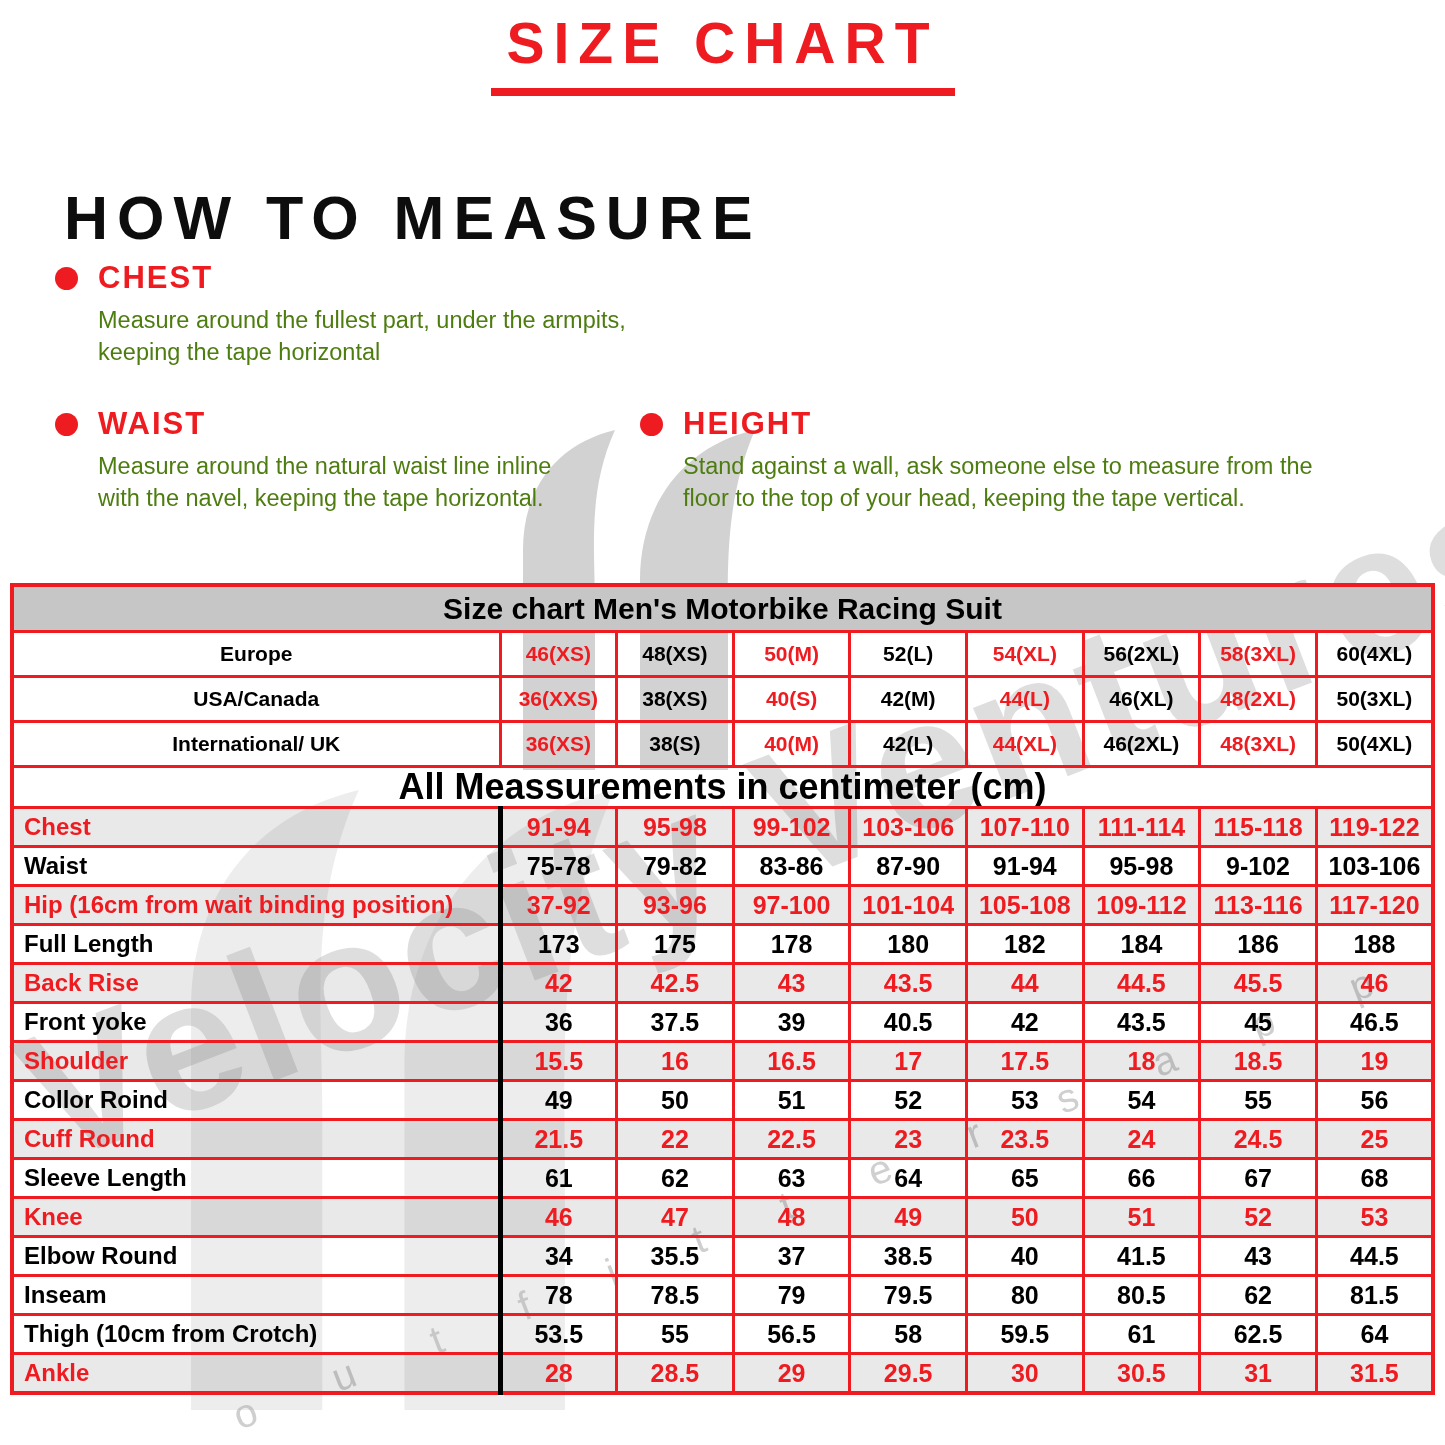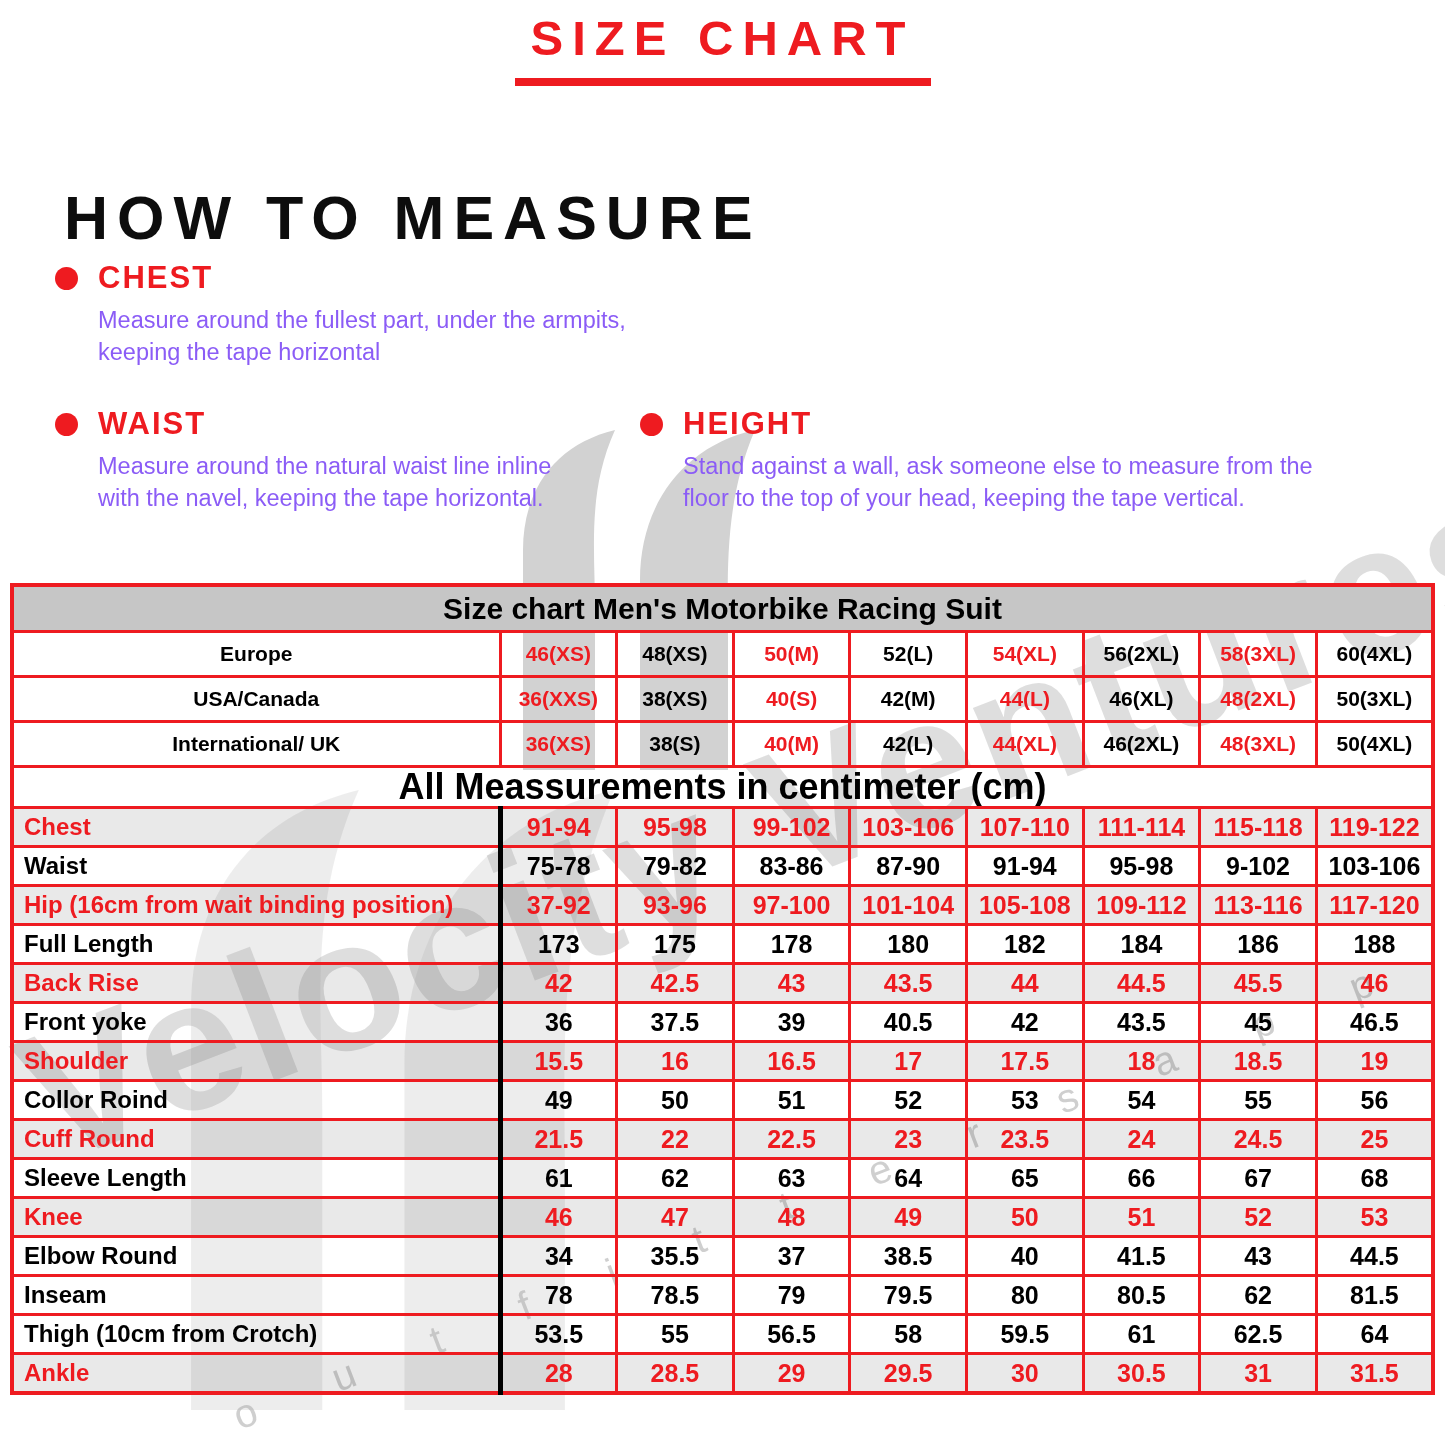--- a/index.html
+++ b/index.html
@@ -29,7 +29,7 @@
   
   .main-title{
     position:absolute;top:10px;left:50%;transform:translateX(-50%);
-    margin:0;color:var(--red);font-size:49px;font-weight:bold;letter-spacing:9px;
+    margin:0;color:var(--red);font-size:57px;font-weight:bold;letter-spacing:9px;
     white-space:nowrap;border-bottom:8px solid var(--red);padding:0 16px 12px 16px;z-index:2;
   }
   .howto{

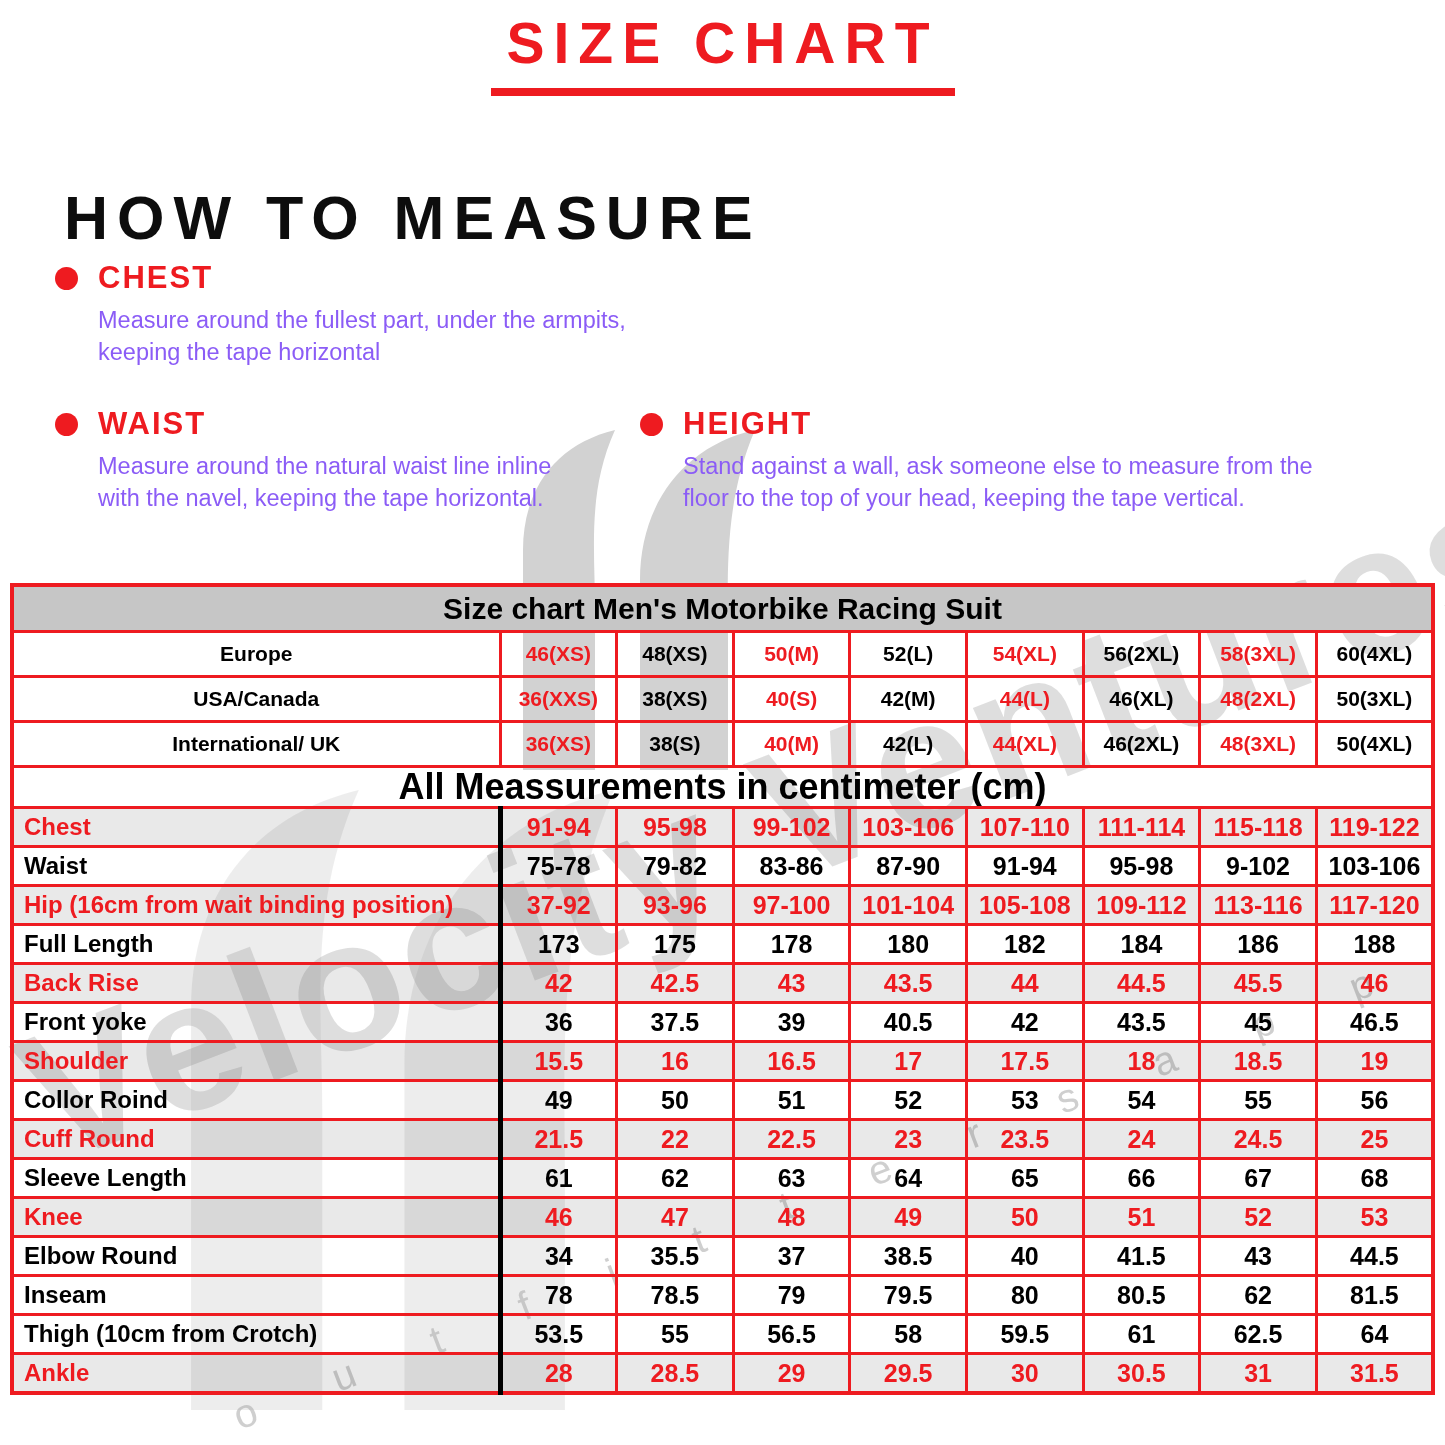--- a/index.html
+++ b/index.html
@@ -42,7 +42,7 @@
   .mi-head{display:flex;align-items:center;gap:20px;}
   .bullet{width:23px;height:23px;border-radius:50%;background:var(--red);flex:0 0 auto;}
   .mi-title{font-size:31px;font-weight:bold;letter-spacing:2px;color:var(--red);}
-  .mi-text{margin:8px 0 0 43px;font-size:23.5px;line-height:1.37;color:#8b5cf6;}
+  .mi-text{margin:8px 0 0 43px;font-size:23.5px;line-height:1.37;color:#4d7c0f;}
 
   
   .table-wrap{position:absolute;left:10px;top:583px;width:1425px;z-index:1;}

